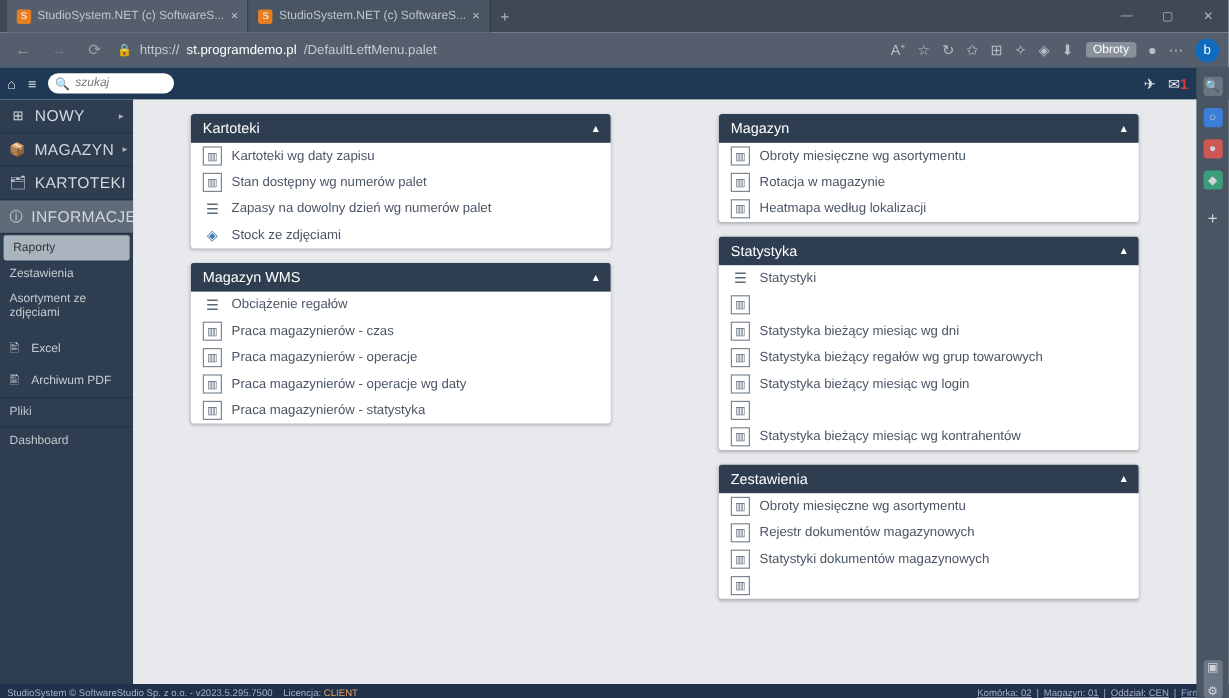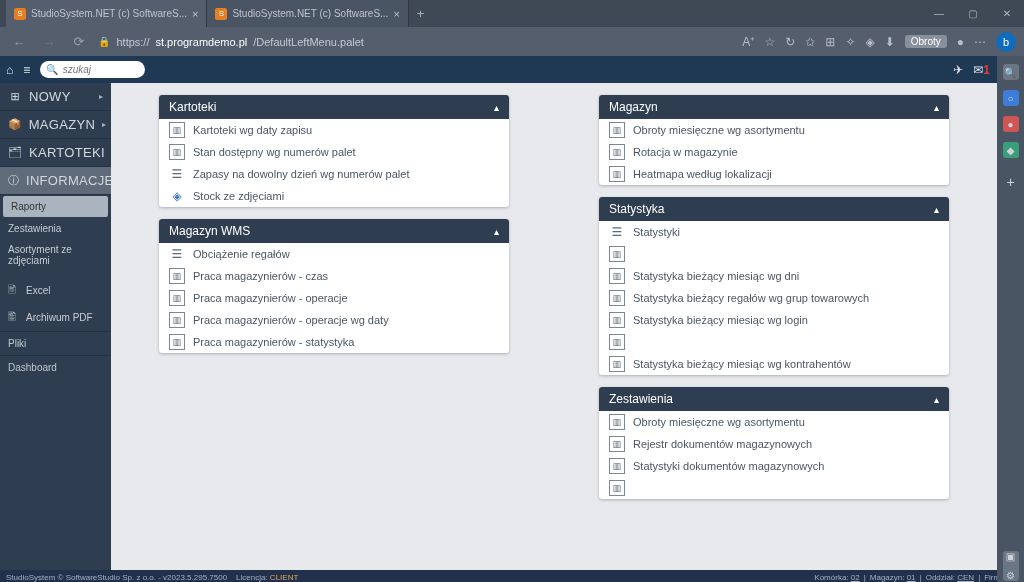--- a/index.html
+++ b/index.html
@@ -68,7 +68,7 @@
 
 
 .footer { height: 12px; background:#21314b; color:#a6afc4; font-size:8px; display:flex; align-items:flex-end; padding:0 6px; }
-.footer .right { margin-left:auto; display:flex; gap:4px; }
+.footer .right { margin-left:auto; display:flex; gap:4px;text-decoration:underline; }
 .footer a { color:#e7a45a; }
 </style>
 </head>

